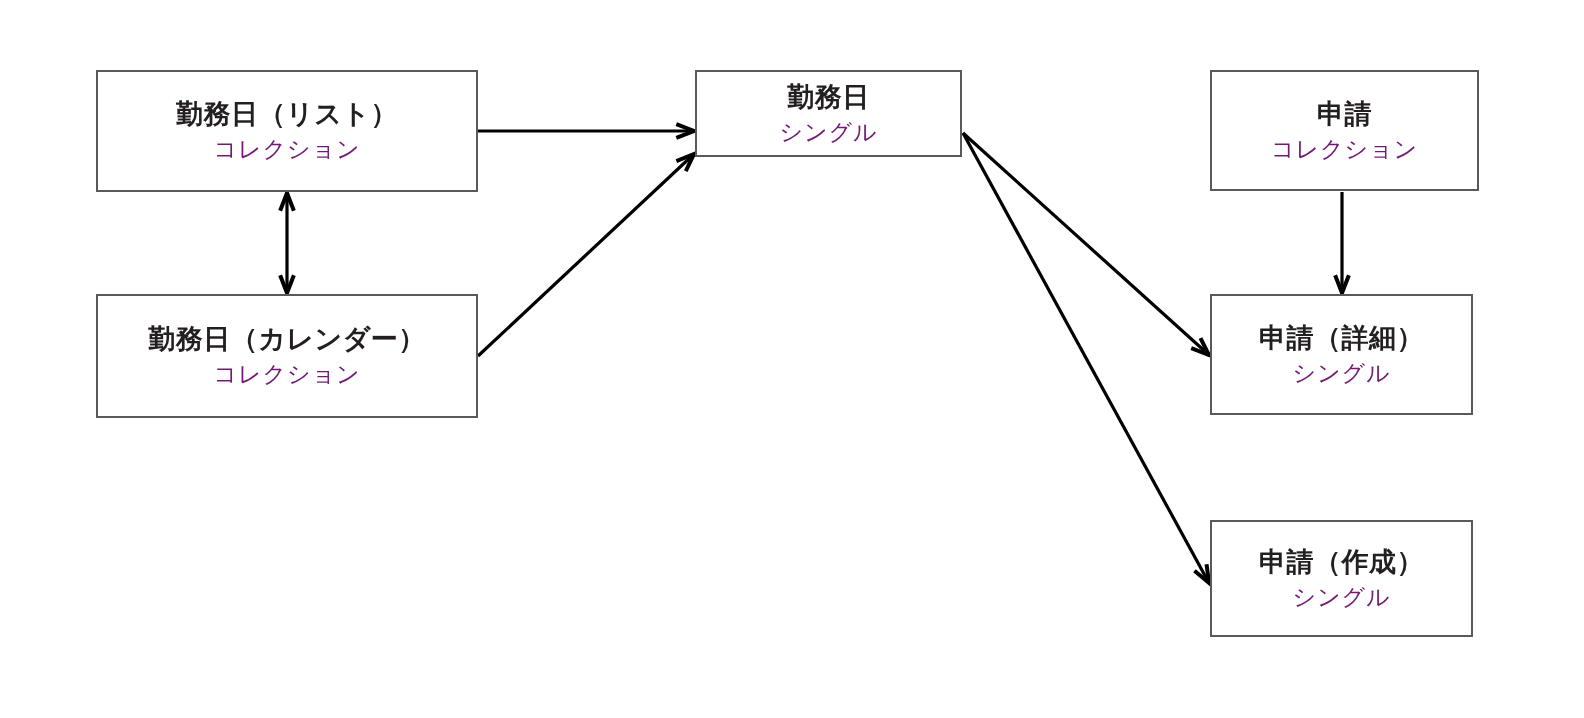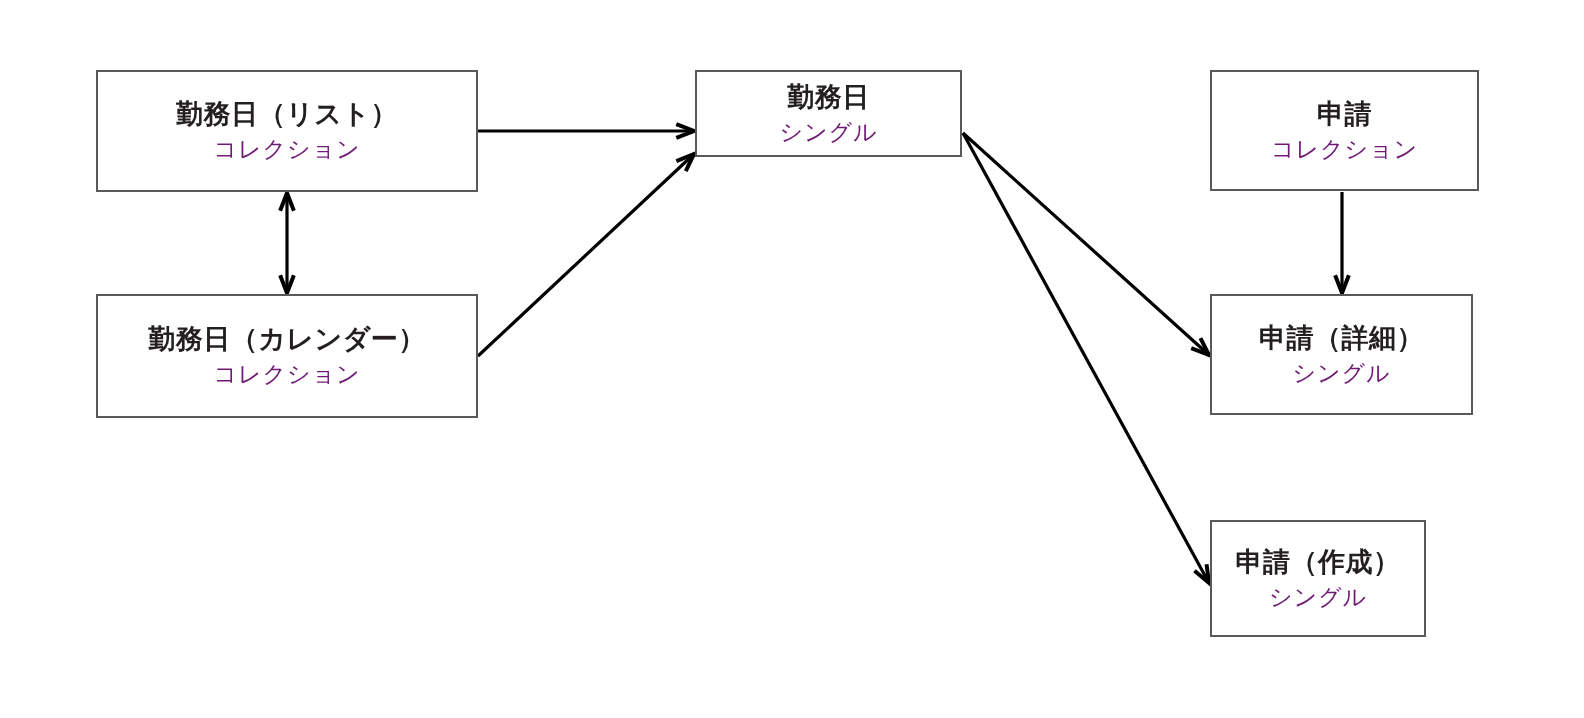--- a/index.html
+++ b/index.html
@@ -117,7 +117,7 @@
     <div class="node-subtitle">シングル</div>
   </div>
 
-  <div class="node-box" style="left: 1210px; top: 520px; width: 216px; height: 117px; border-color: rgb(88, 89, 91);">
+  <div class="node-box" style="left: 1210px; top: 520px; width: 263px; height: 117px; border-color: rgb(88, 89, 91);">
     <div class="node-title">申請（作成）</div>
     <div class="node-subtitle">シングル</div>
   </div>

